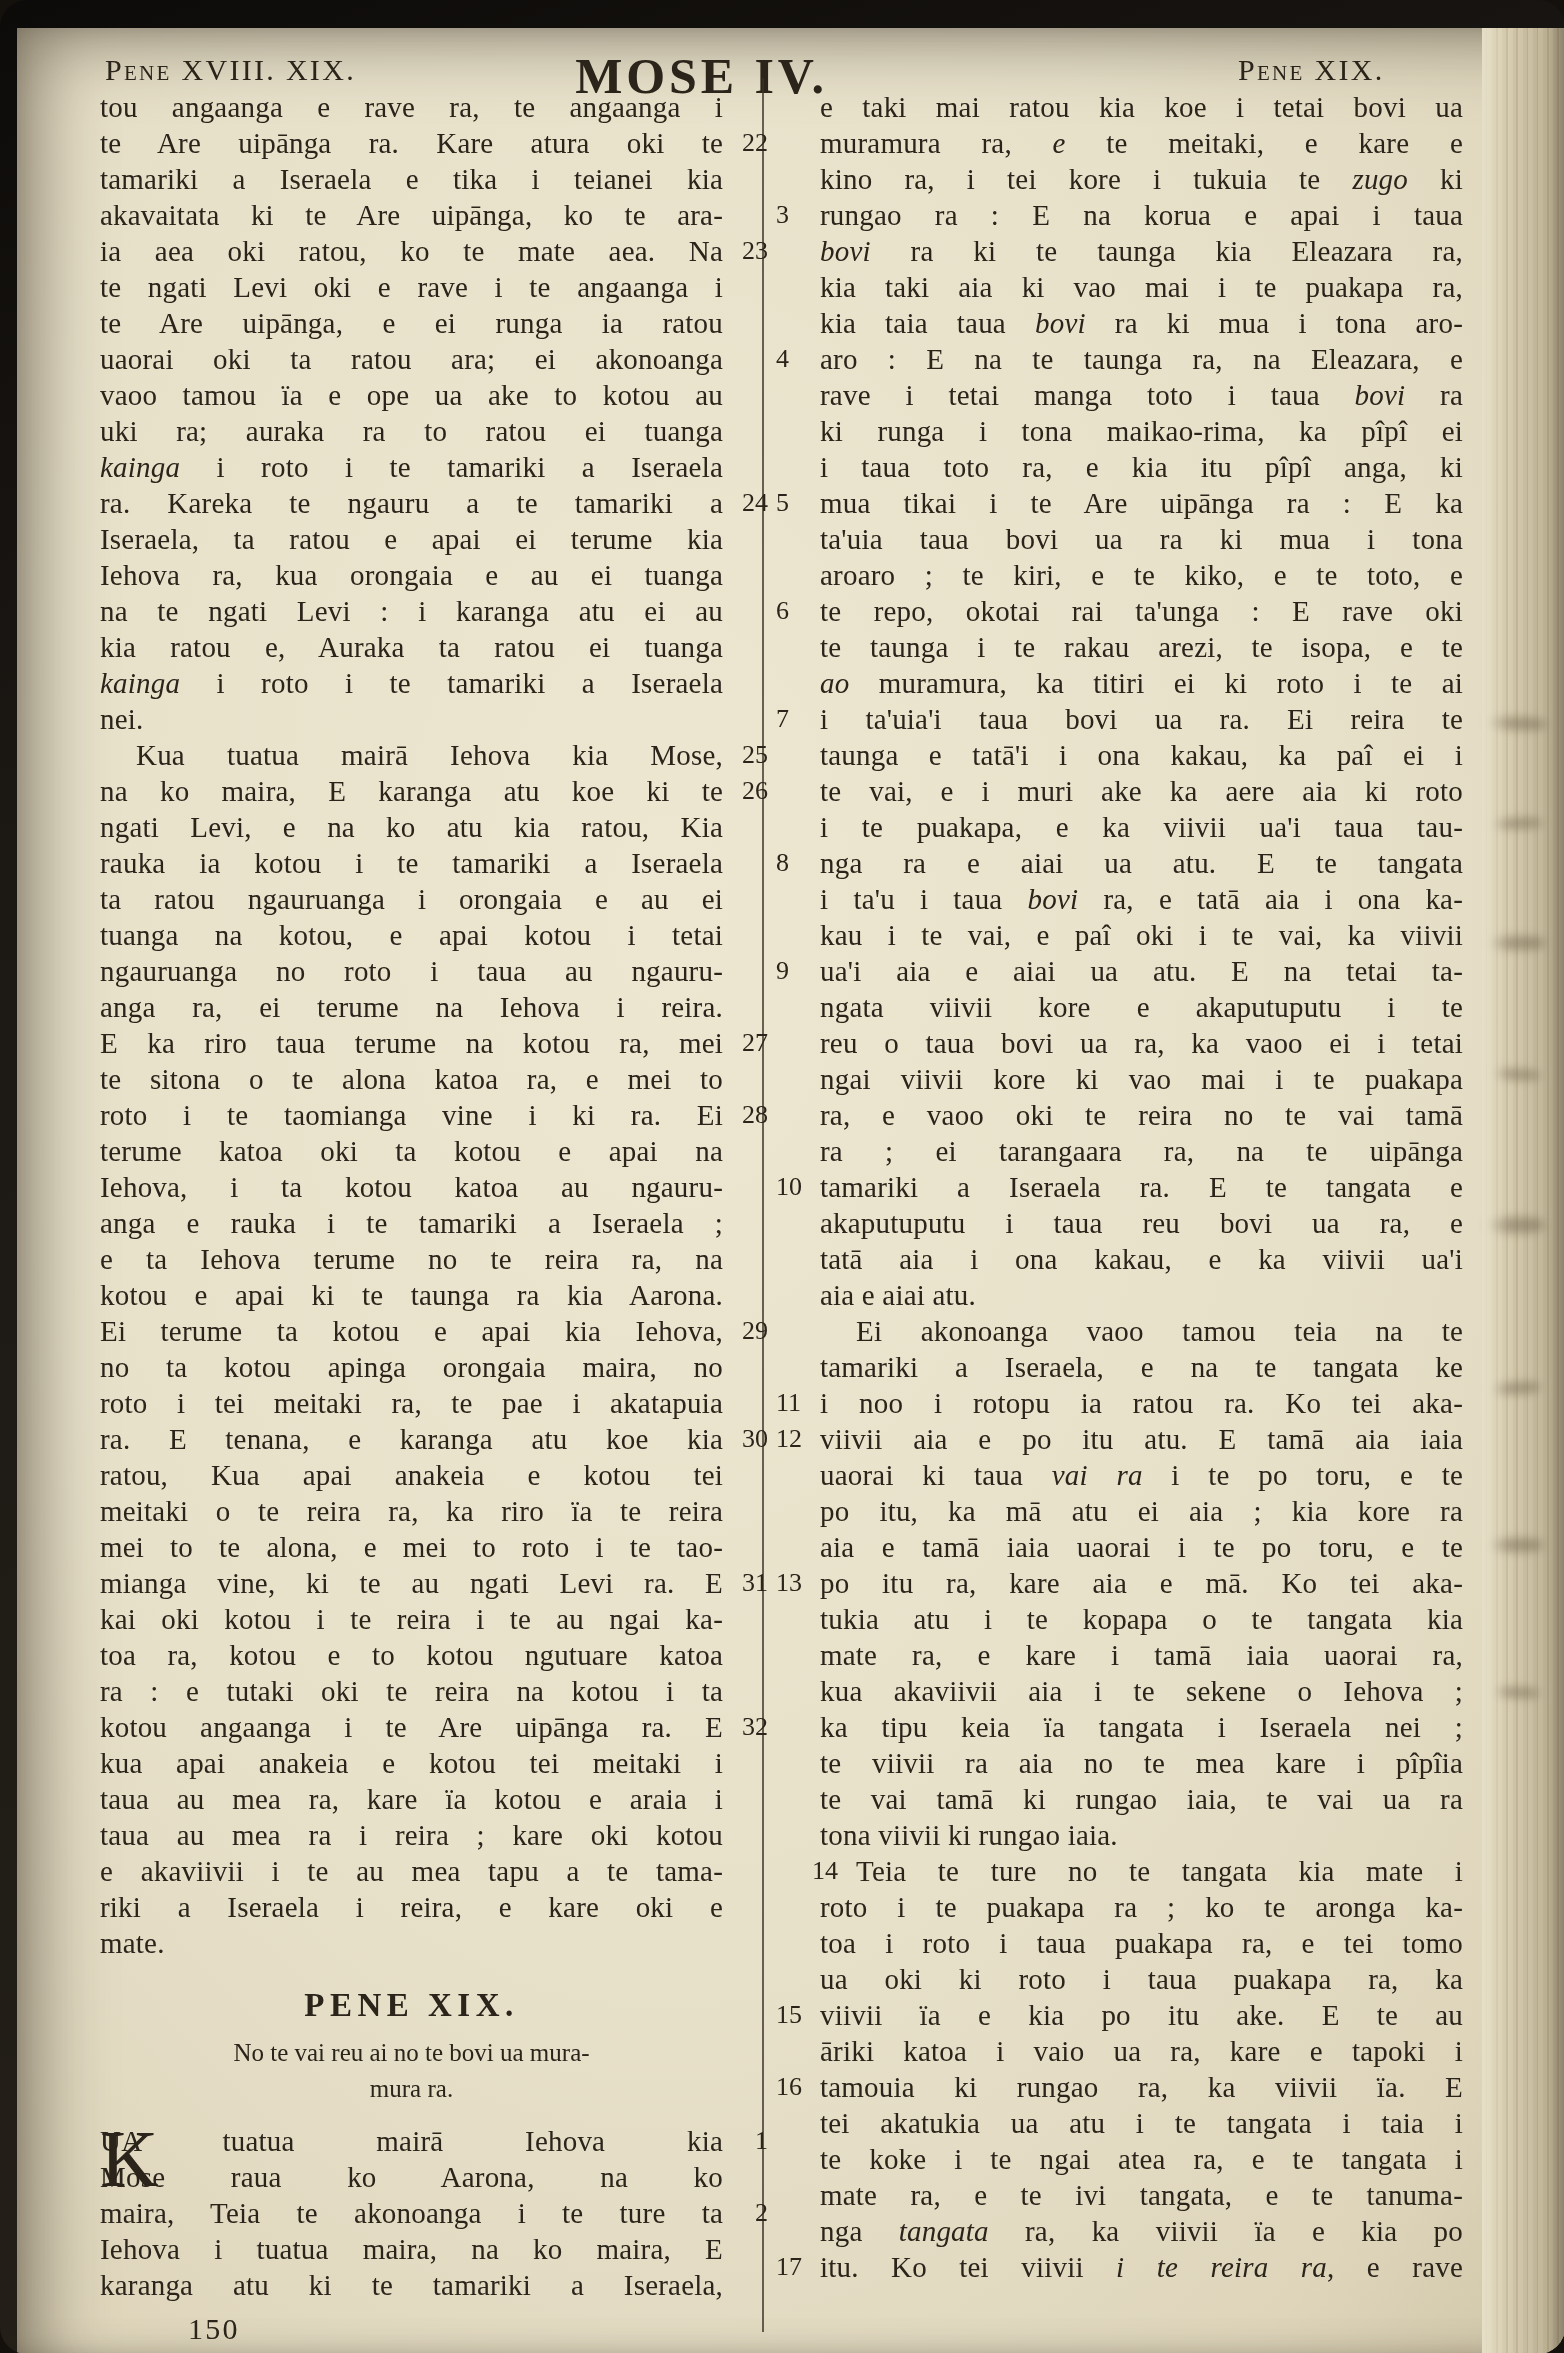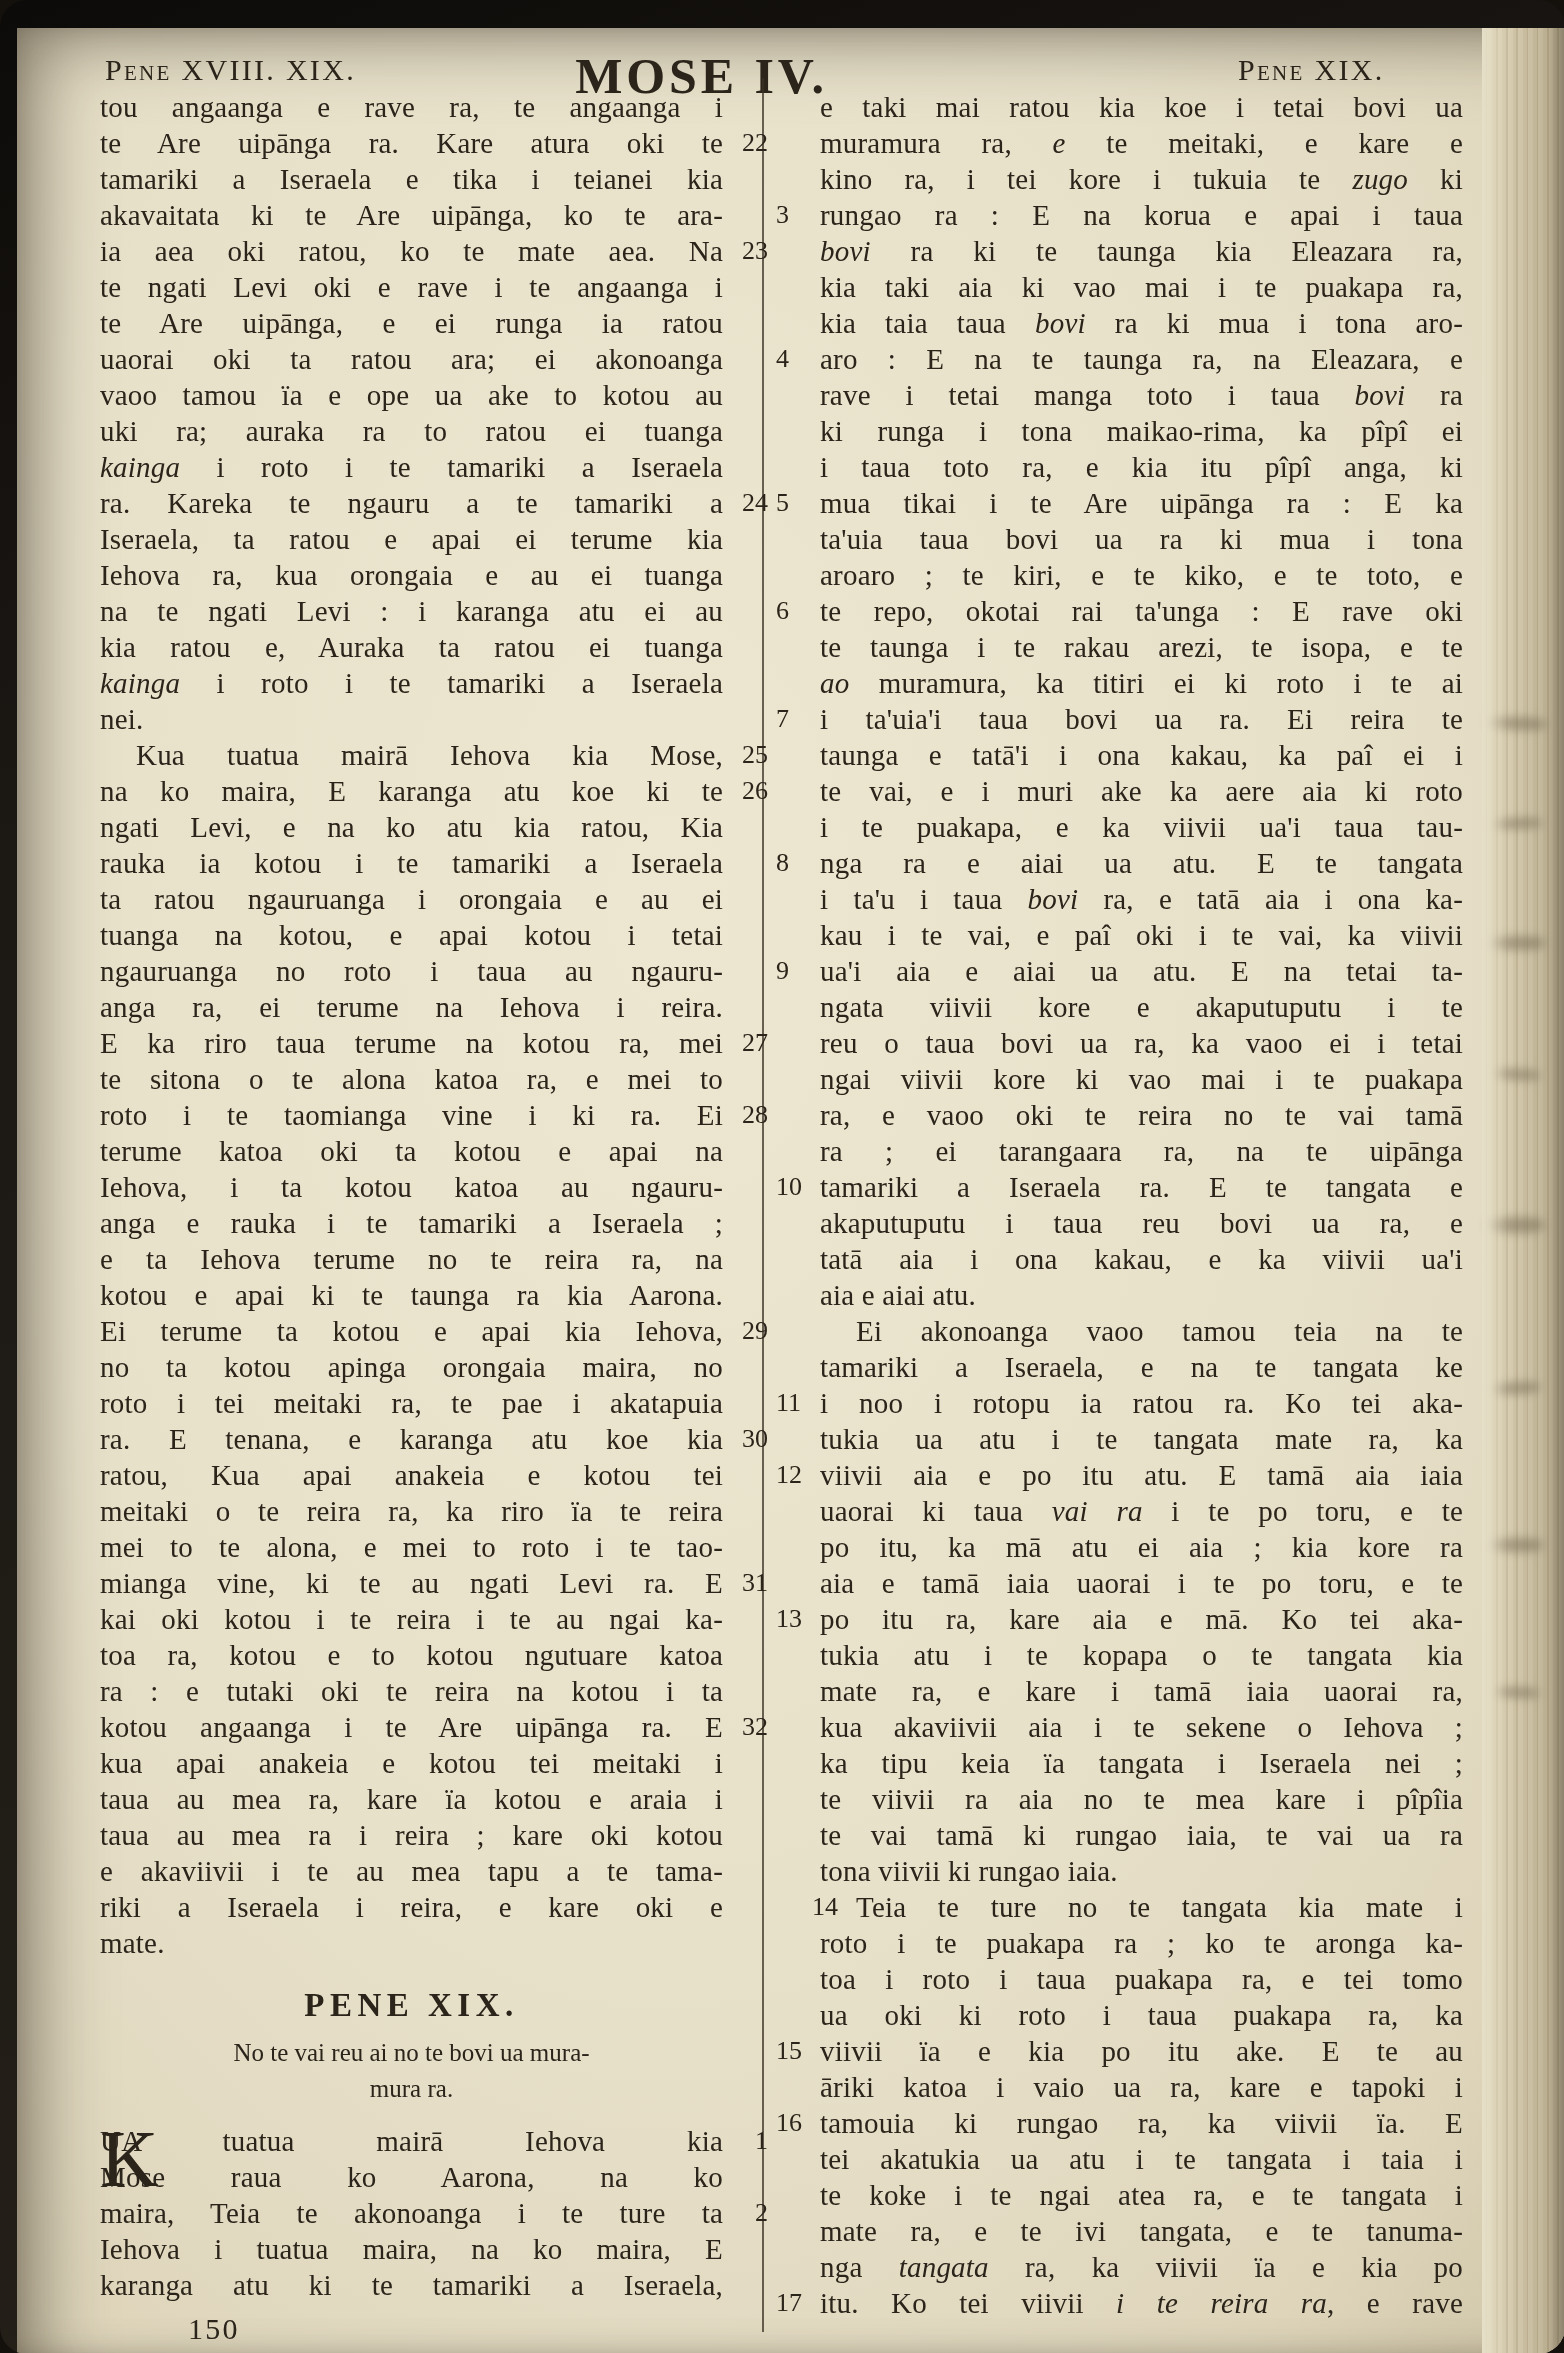--- a/index.html
+++ b/index.html
@@ -185,7 +185,6 @@
             <div class="line ind">Ei akonoanga vaoo tamou teia na te</div>
             <div class="line">tamariki a Iseraela, e na te tangata ke</div>
             <div class="line">i noo i rotopu ia ratou ra.  Ko tei aka-<span class="vnum">11</span></div>
-            <div class="line">tukia ua atu i te tangata mate ra, ka</div>
             <div class="line">viivii aia e po itu atu.  E tamā aia iaia<span class="vnum">12</span></div>
             <div class="line">uaorai ki taua <i>vai ra</i> i te po toru, e te</div>
             <div class="line">po itu, ka mā atu ei aia ; kia kore ra</div>

